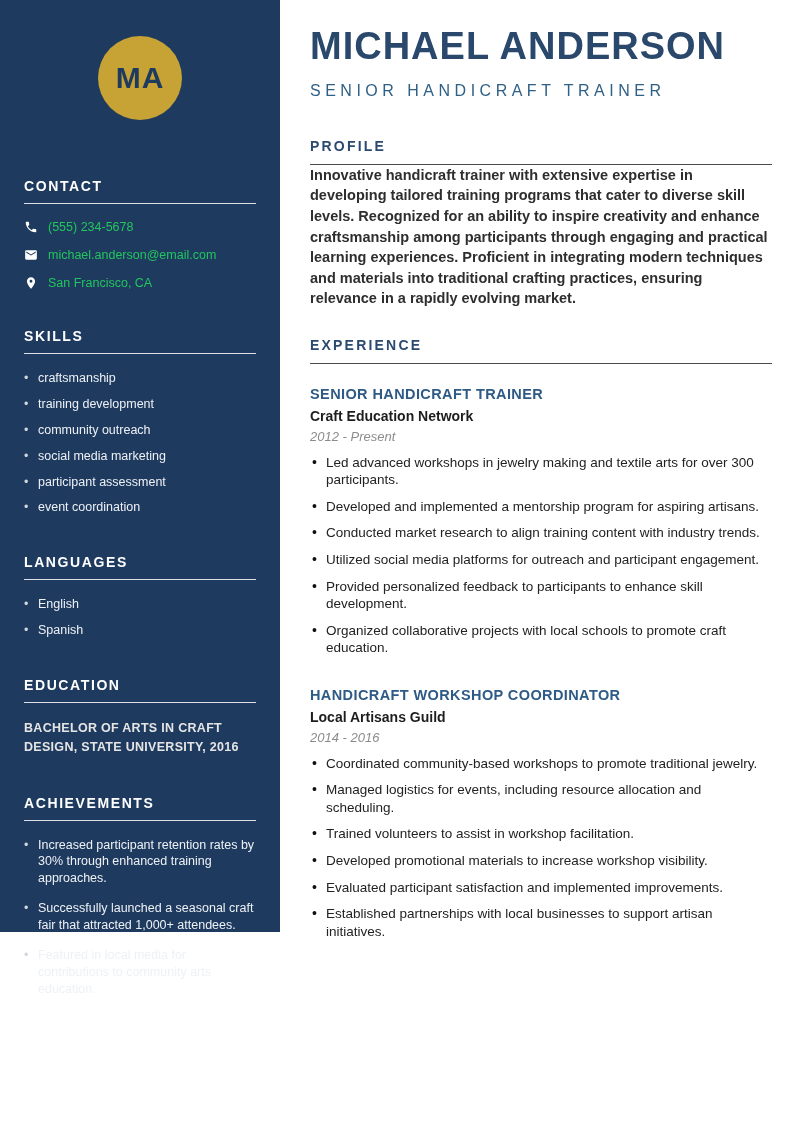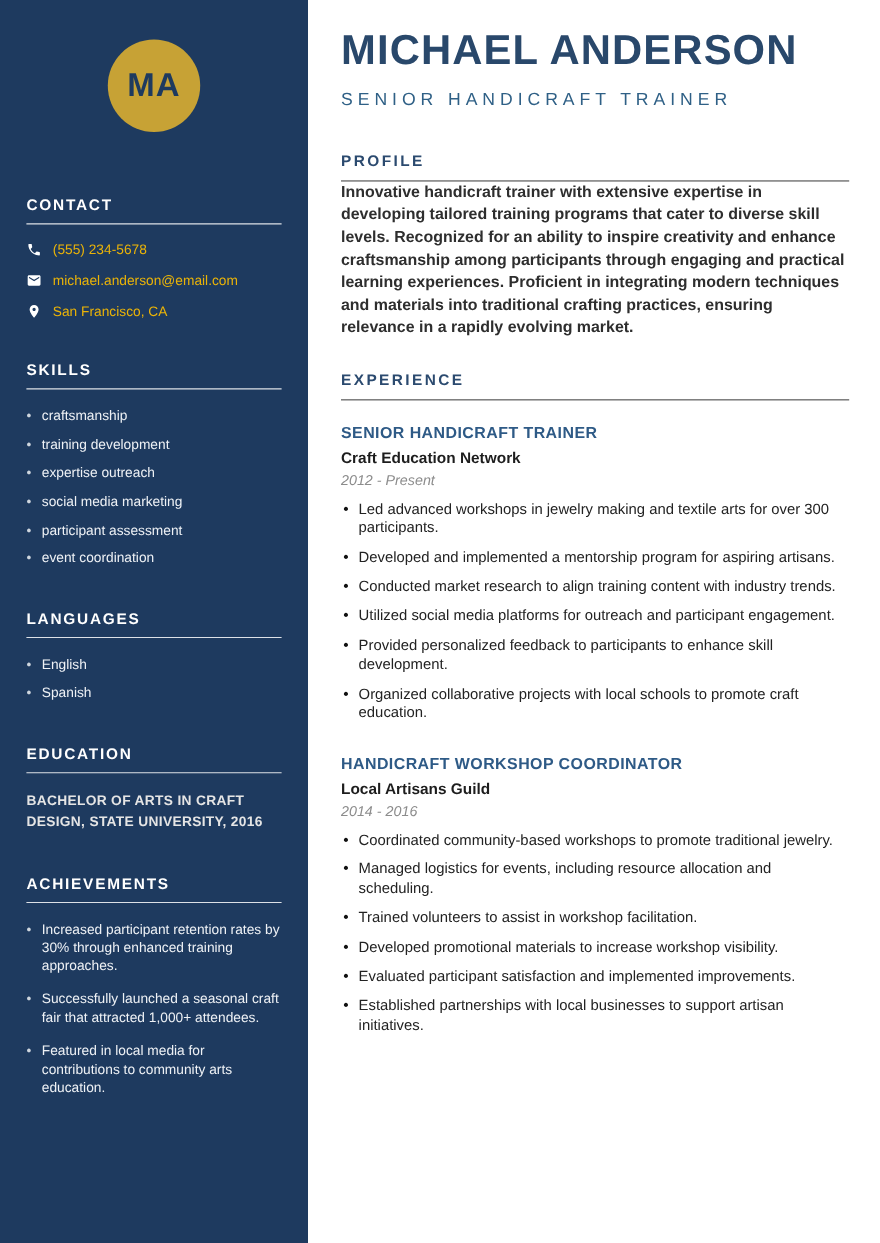--- a/index.html
+++ b/index.html
@@ -13,7 +13,7 @@
 
   
   .sidebar {
-    width: 280px; min-width: 280px; height: 1130px;
+    width: 280px; min-width: 280px; height: 932px;
     background: #1e3a5f;
     color: #f2f4f7;
     padding: 36px 24px 30px 24px;

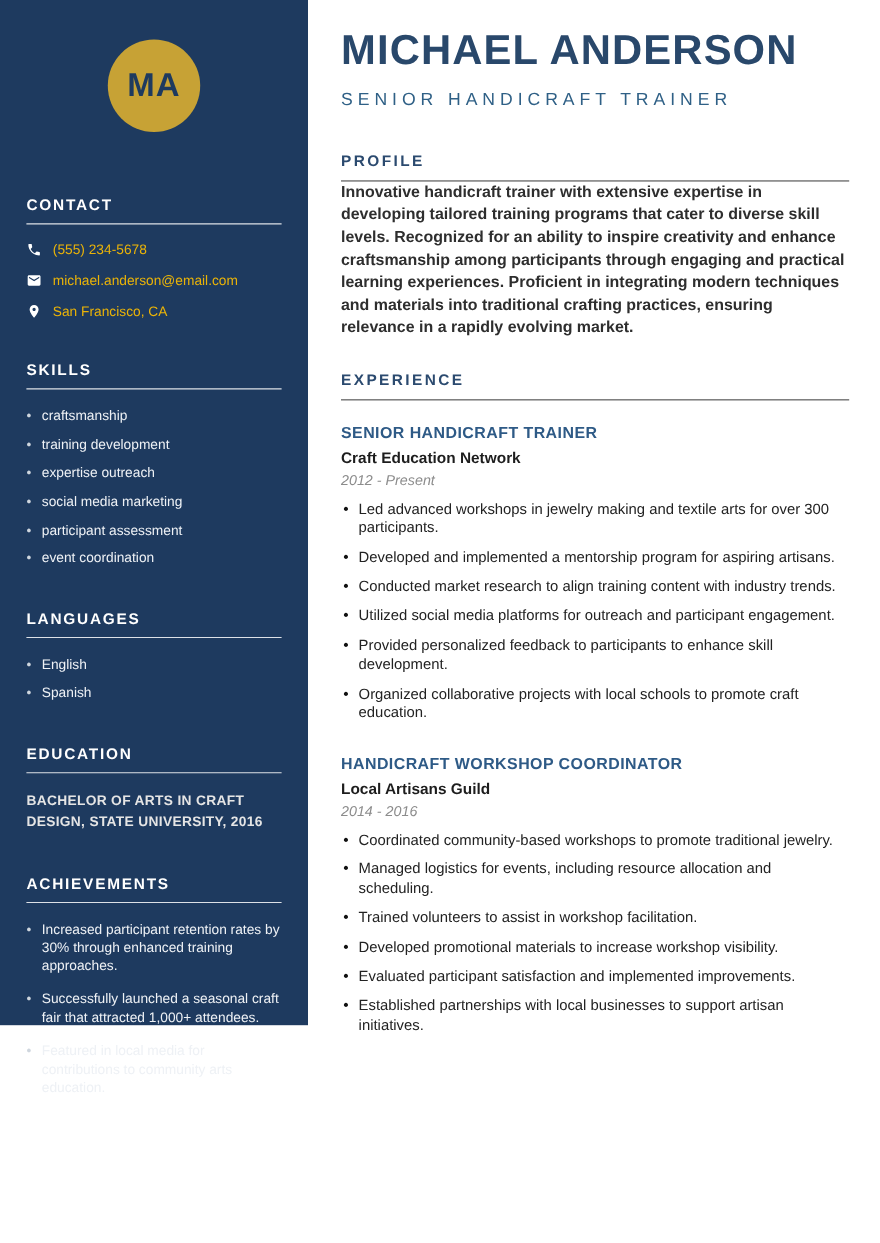--- a/index.html
+++ b/index.html
@@ -36,7 +36,7 @@
   }
   .contact-row {
     display: flex; align-items: flex-end; gap: 10px;
-    font-size: 12.5px; margin-bottom: 14px; color: #eab308;
+    font-size: 12.5px; margin-bottom: 14px; color: #22c55e;
   }
   .contact-row svg { width: 14px; height: 14px; fill: #ffffff; flex: none; }
   ul.side-list { list-style: none; }

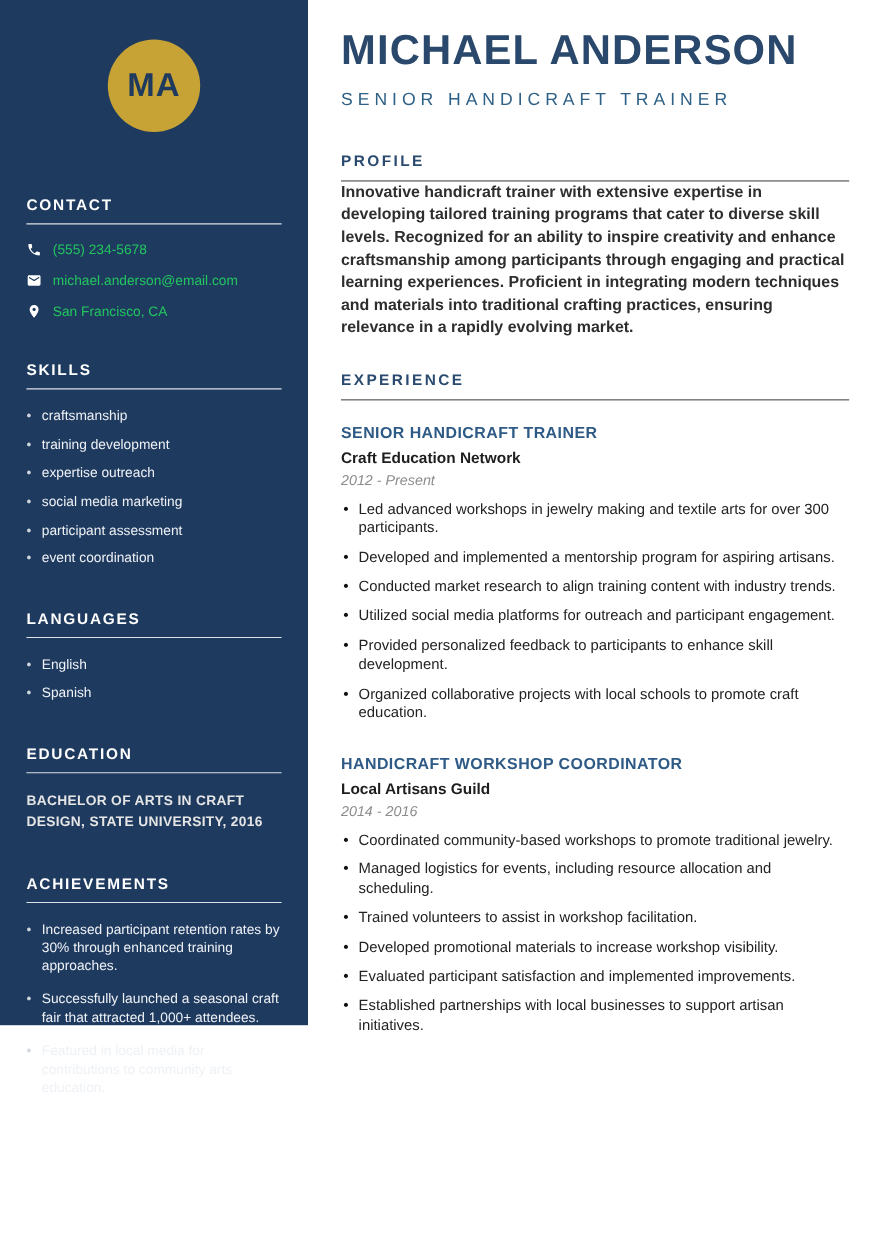--- a/index.html
+++ b/index.html
@@ -137,7 +137,7 @@
 
     <li>craftsmanship</li>
         <li>training development</li>
-        <li>expertise outreach</li>
+        <li>community outreach</li>
         <li>social media marketing</li>
         <li>participant assessment</li>
         <li>event coordination</li>

